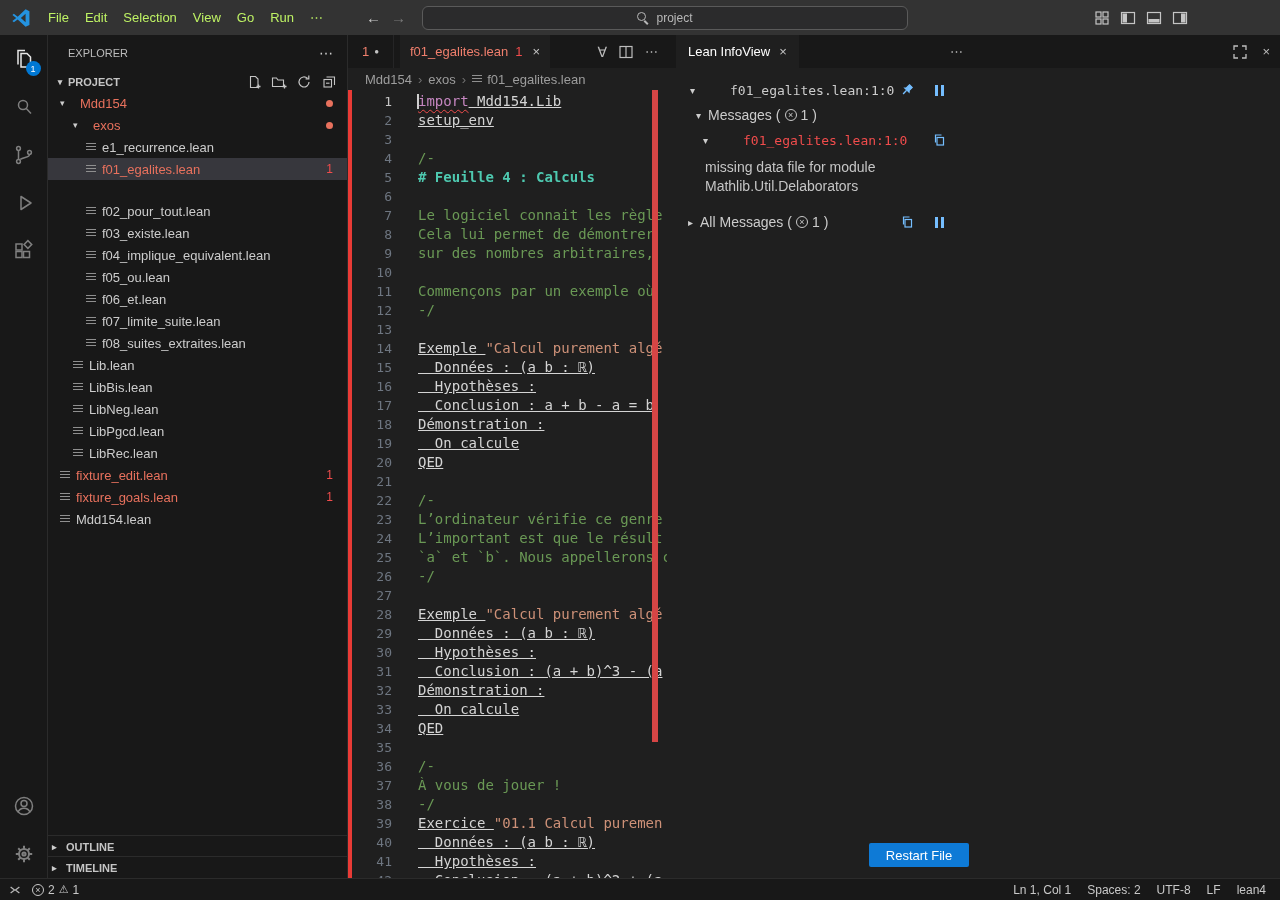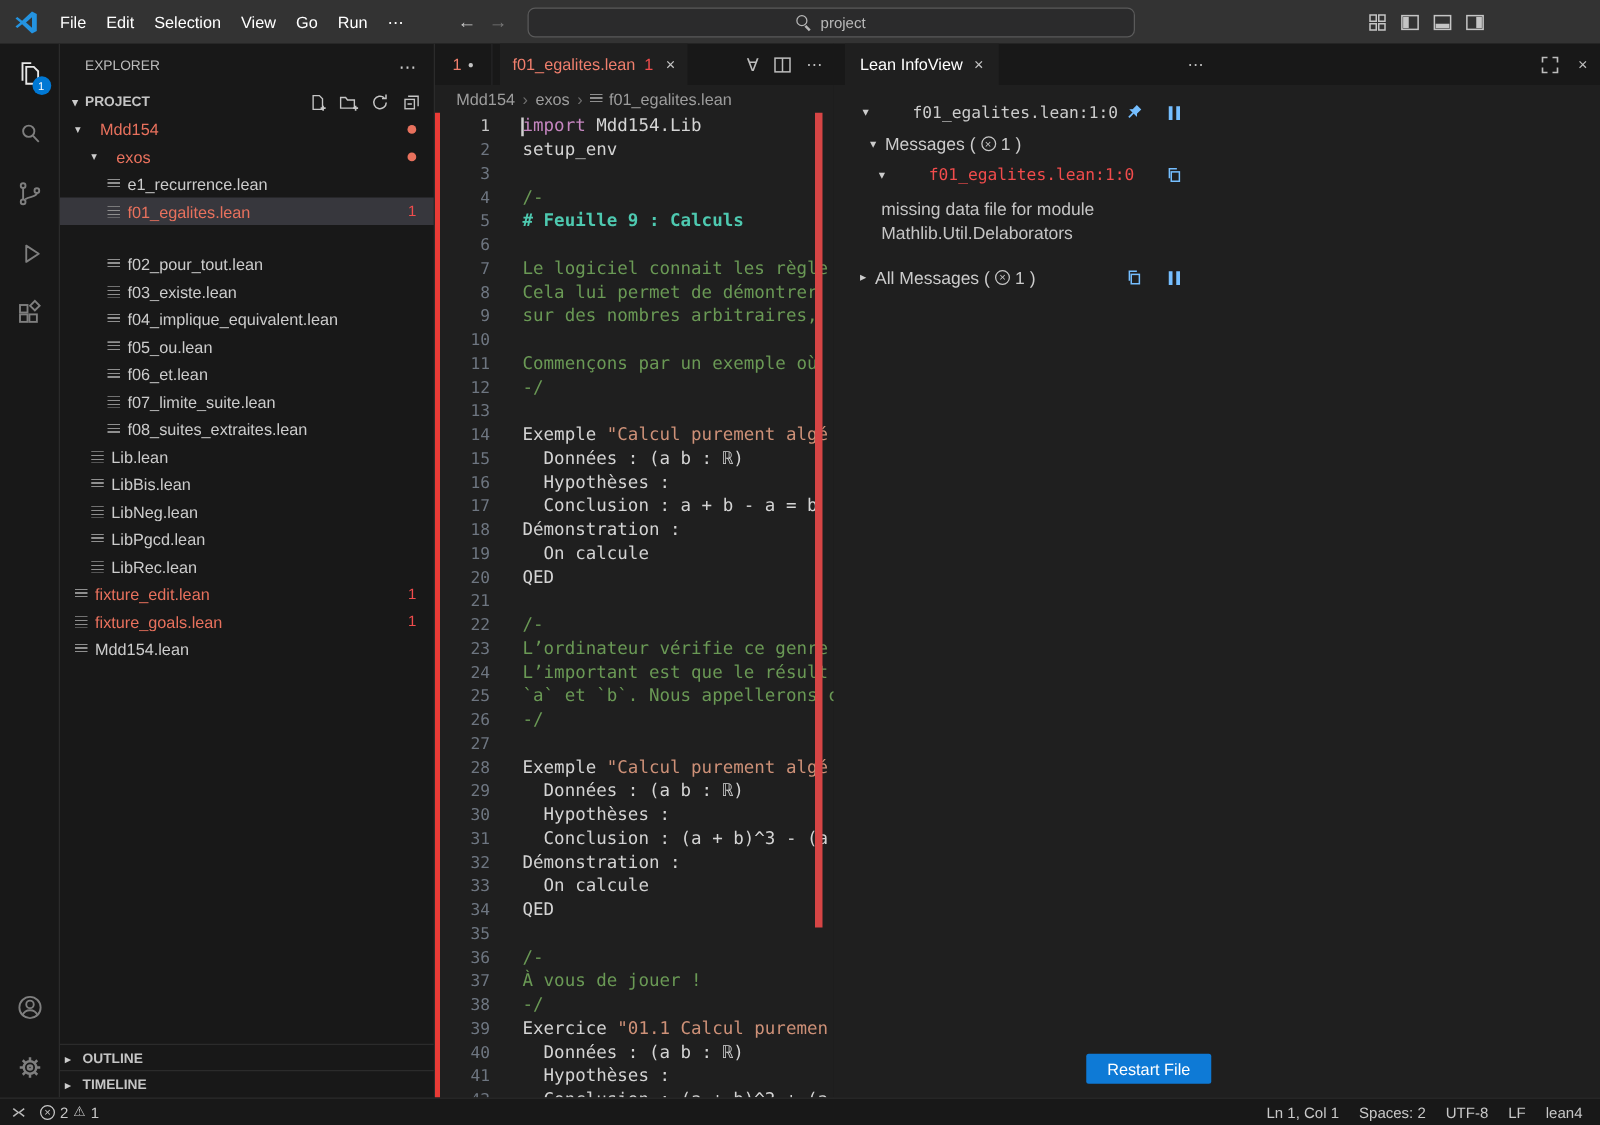--- a/index.html
+++ b/index.html
@@ -14,7 +14,7 @@
     display:flex; align-items:center; }
   #vscode-logo { width:22px; height:22px; margin:0 8px 0 10px; flex:none; }
   #menus { display:flex; align-items:center; }
-  .menu-item { padding:0 8px; height:22px; line-height:22px; color:#ffffff; border-radius:5px; font-size:13px; }
+  .menu-item { padding:0 8px; height:22px; line-height:22px; color:#bef264; border-radius:5px; font-size:13px; }
   .nav-arrows { position:absolute; left:366px; top:0; height:35px; display:flex; align-items:center; gap:10px; font-size:15px; }
   .nav-arrows .fwd { color:#7a7a7a; }
   #cmd-center { position:absolute; left:422px; top:6px; width:486px; height:24px; background:#2b2b2c;

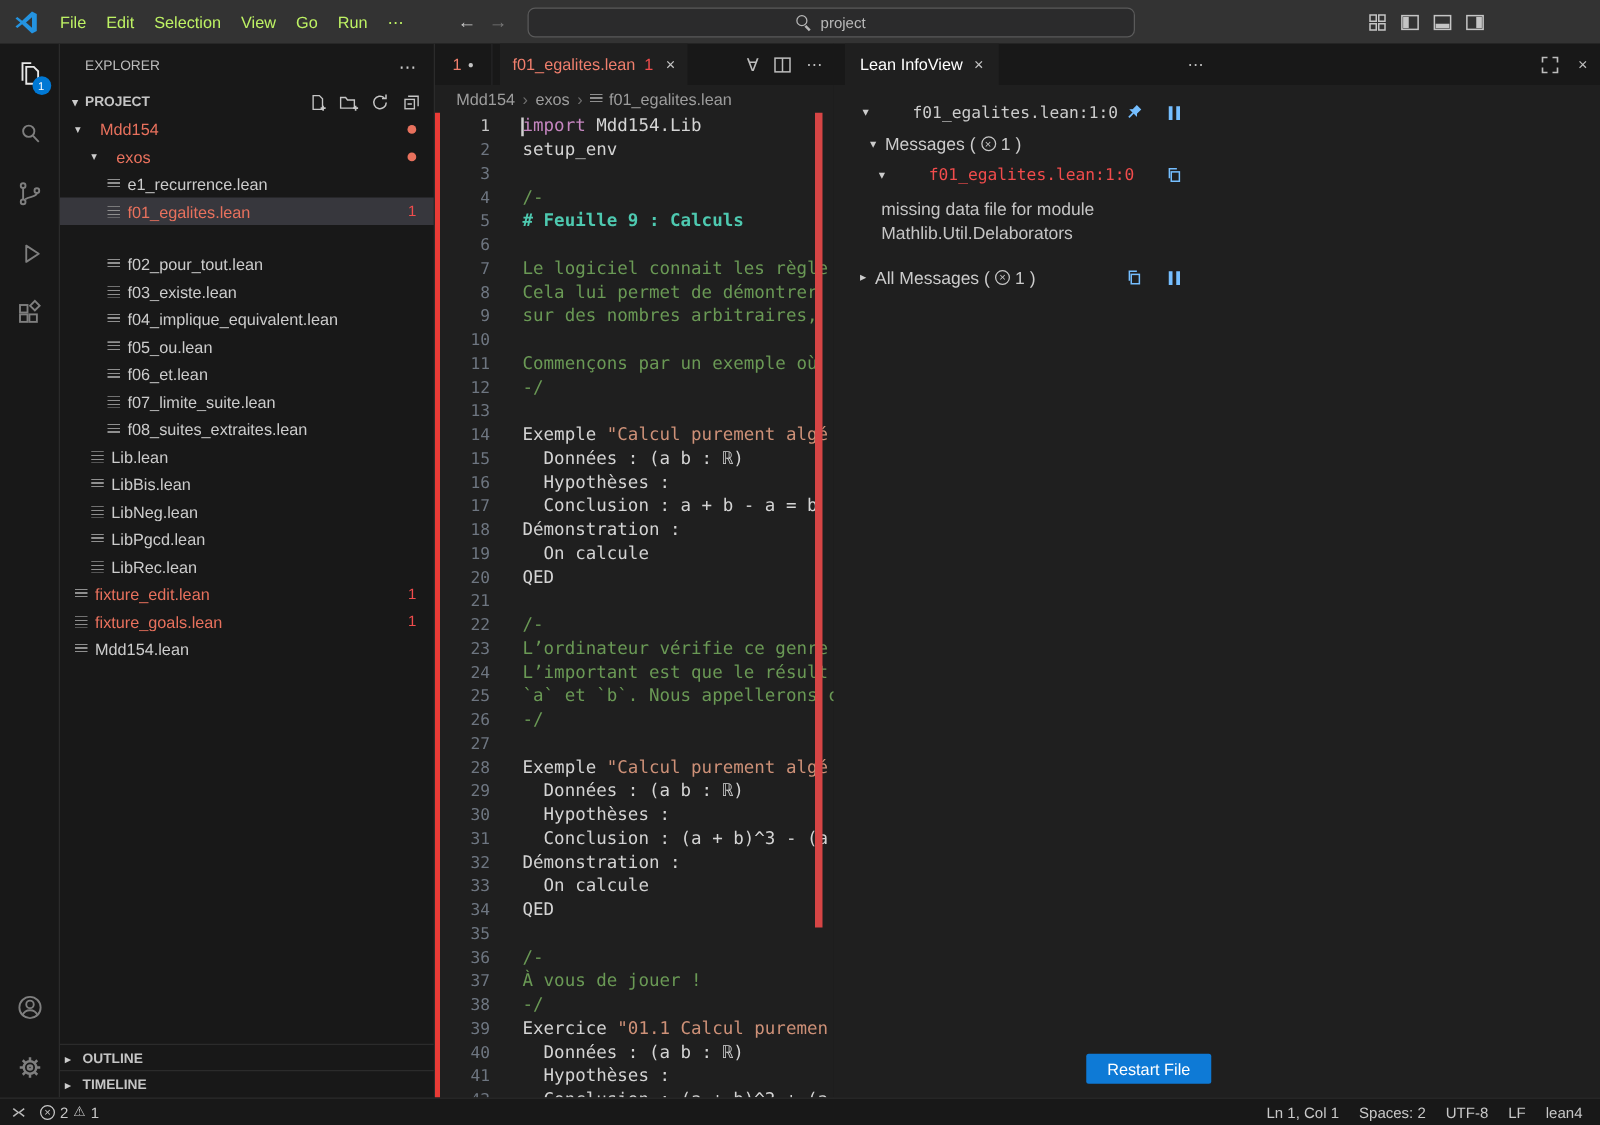--- a/index.html
+++ b/index.html
@@ -88,7 +88,7 @@
   .cmth { color:#4ec9b0; font-weight:bold; }
   .str { color:#ce9178; }
   .kw { color:#c586c0; }
-  .sq { text-decoration-style:wavy; text-decoration-color:#f14c4c;
+  .sq { text-decoration:underline; text-decoration-style:wavy; text-decoration-color:#f14c4c;
     text-decoration-thickness:1px; text-underline-offset:3px;margin-top:27px; }
   .caret { position:absolute; left:69px; top:4px; width:1.5px; height:15px; background:#cfcfcf; z-index:2; }
   .ruler { position:absolute; right:9px; top:0; width:6px; height:652px; background:#d64545; z-index:3; }

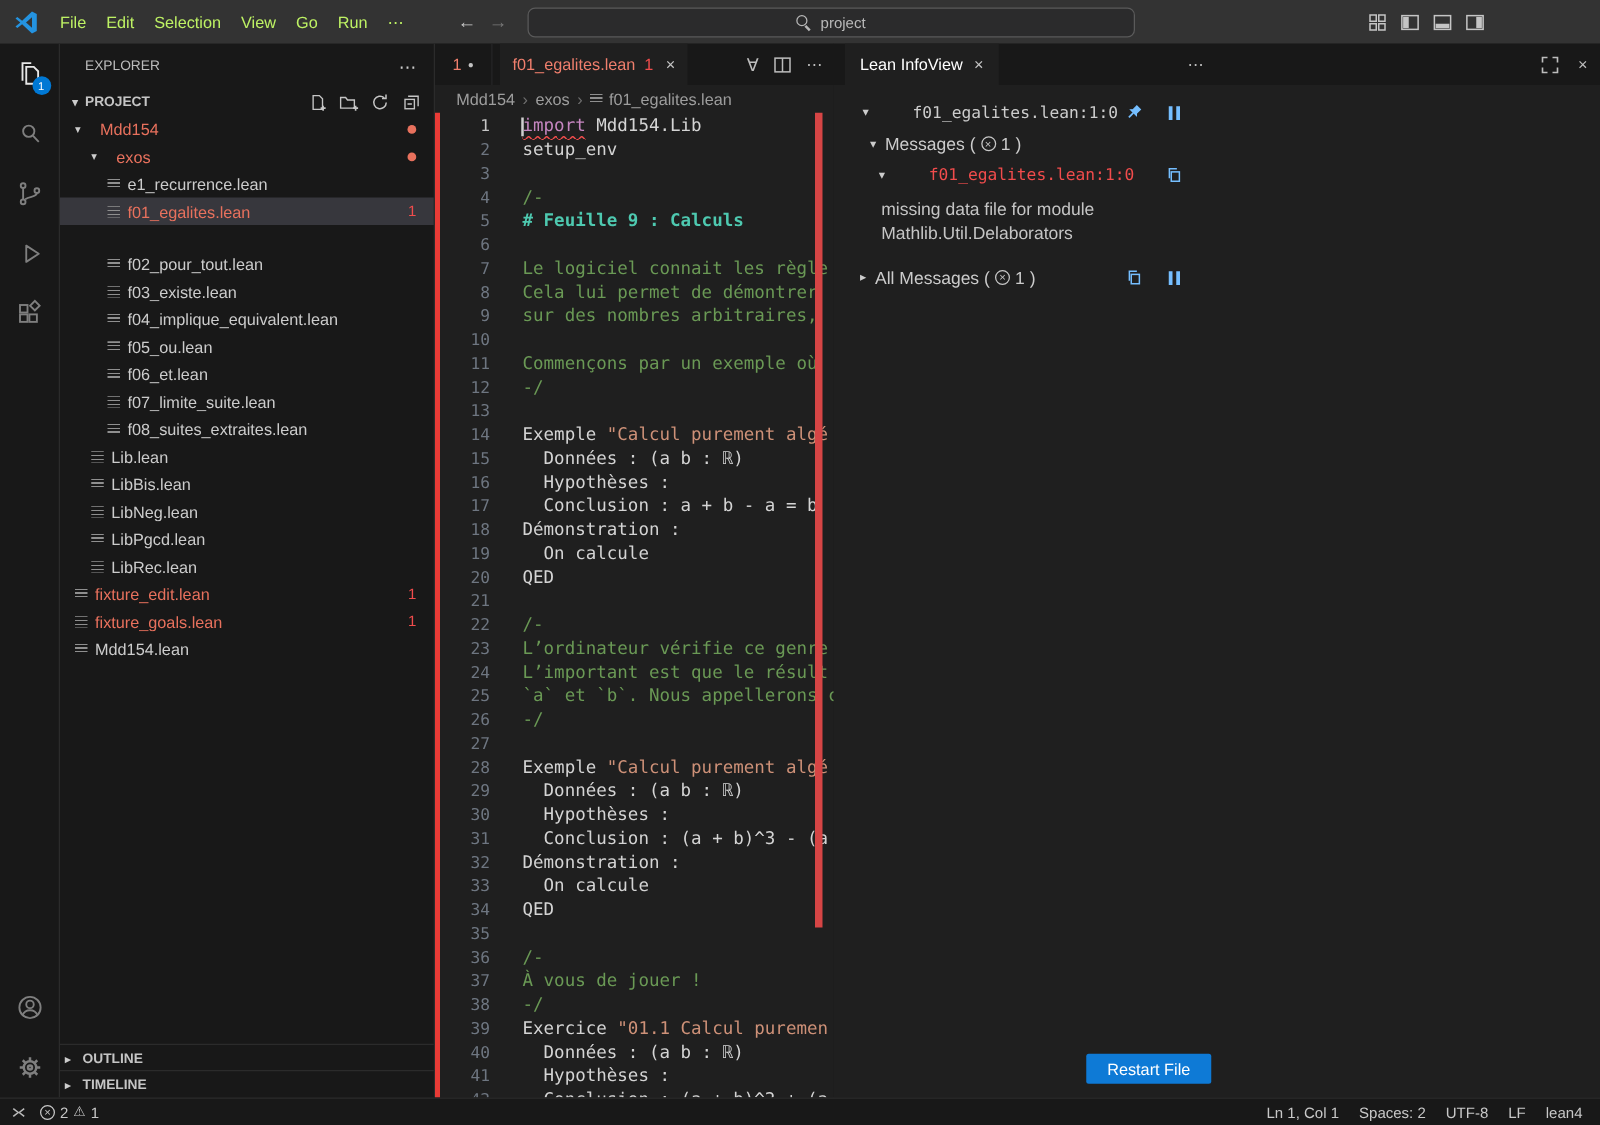--- a/index.html
+++ b/index.html
@@ -83,7 +83,7 @@
   .ln { width:44px; text-align:right; color:#6e7681; flex:none; font-size:13px; }
   .ln.active { color:#c6c6c6; }
   .lt { margin-left:26px; white-space:pre; }
-  .pl { color:#d4d4d4; }
+  .pl { color:#d4d4d4;text-decoration:underline; }
   .cmt { color:#6a9955; }
   .cmth { color:#4ec9b0; font-weight:bold; }
   .str { color:#ce9178; }

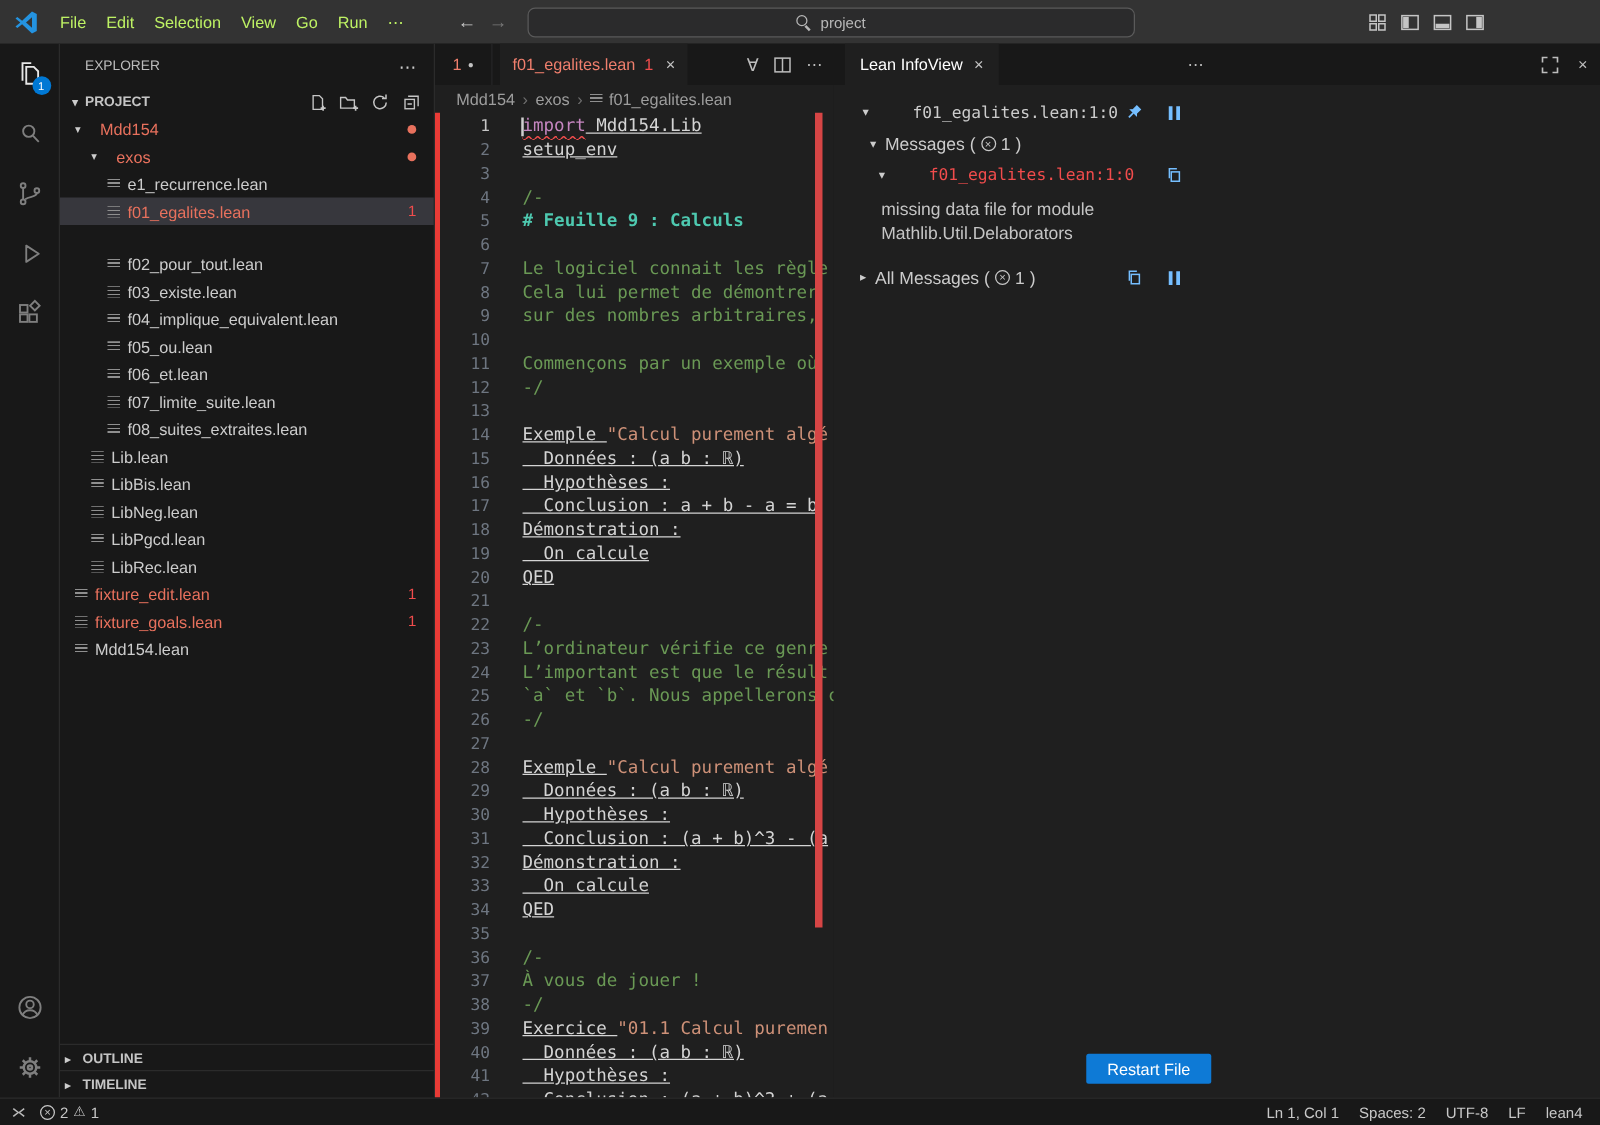--- a/index.html
+++ b/index.html
@@ -433,7 +433,7 @@
         <div class="line"><span class="ln">2</span><span class="lt"><span class="pl">setup_env</span></span></div>
         <div class="line"><span class="ln">3</span><span class="lt"></span></div>
         <div class="line"><span class="ln">4</span><span class="lt"><span class="cmt">/-</span></span></div>
-        <div class="line"><span class="ln">5</span><span class="lt"><span class="cmth"># Feuille 9 : Calculs</span></span></div>
+        <div class="line"><span class="ln">5</span><span class="lt"><span class="cmth"># Feuille 4 : Calculs</span></span></div>
         <div class="line"><span class="ln">6</span><span class="lt"></span></div>
         <div class="line"><span class="ln">7</span><span class="lt"><span class="cmt">Le logiciel connait les règle</span></span></div>
         <div class="line"><span class="ln">8</span><span class="lt"><span class="cmt">Cela lui permet de démontrer</span></span></div>

